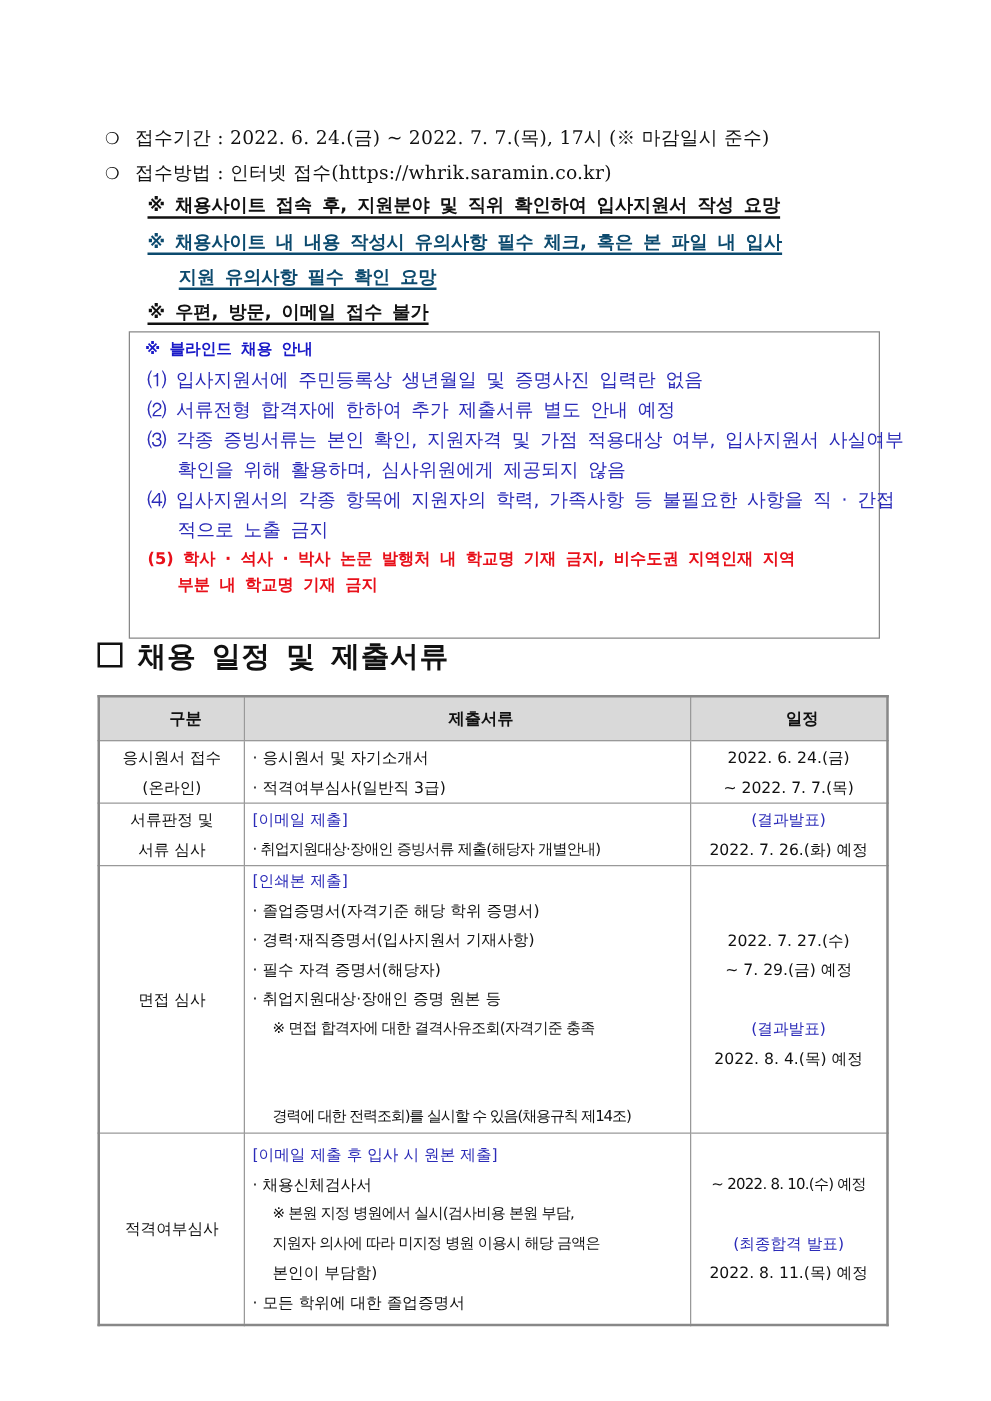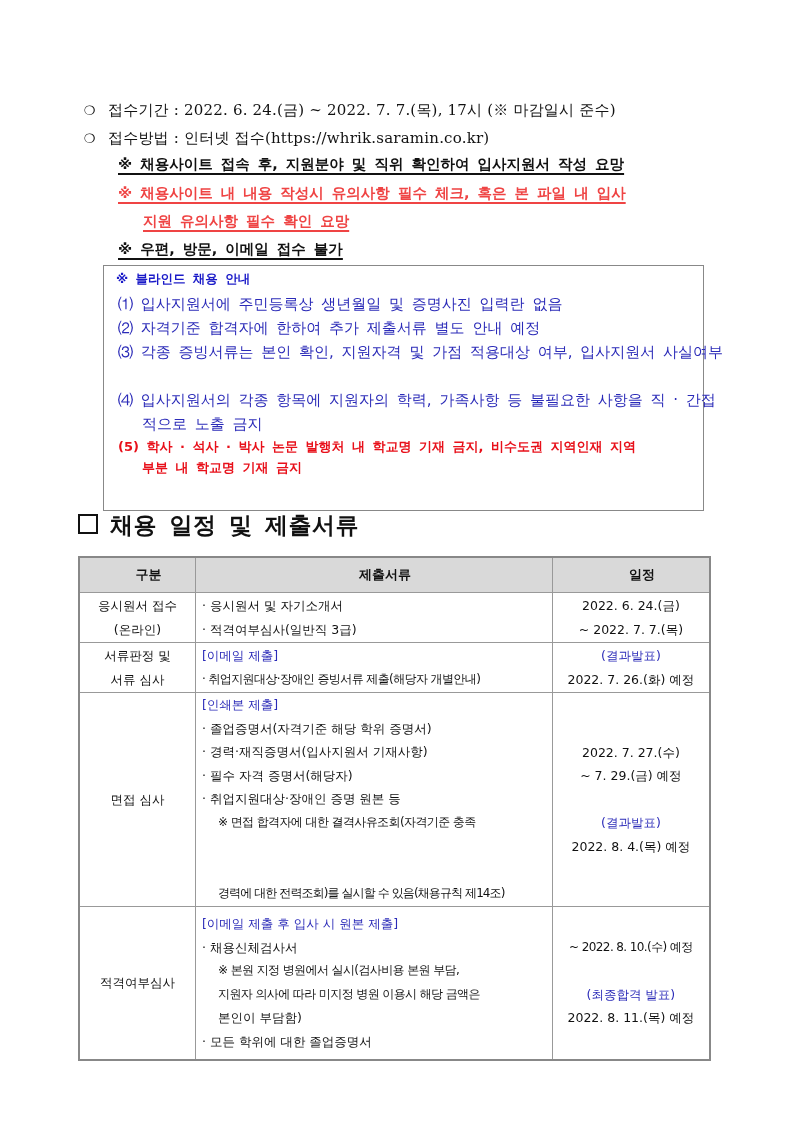--- a/index.html
+++ b/index.html
@@ -13,7 +13,7 @@
   .bullet { display: inline-block; width: 24px; font-family: "DejaVu Sans", sans-serif; font-size: 13px; }
   .note { font-family: "DejaVu Sans", sans-serif; font-weight: bold; font-size: 14.5px; text-decoration: underline; text-underline-offset: 4px; text-decoration-thickness: 1.5px; word-spacing: 3px; }
   .note-black { color: #111; }
-  .note-red { color: #ef4444; }
+  .note-red { color: #0c4a6e; }
 
   .blind-box {
     position: absolute; left: 103px; top: 265px; width: 601px; height: 246px;

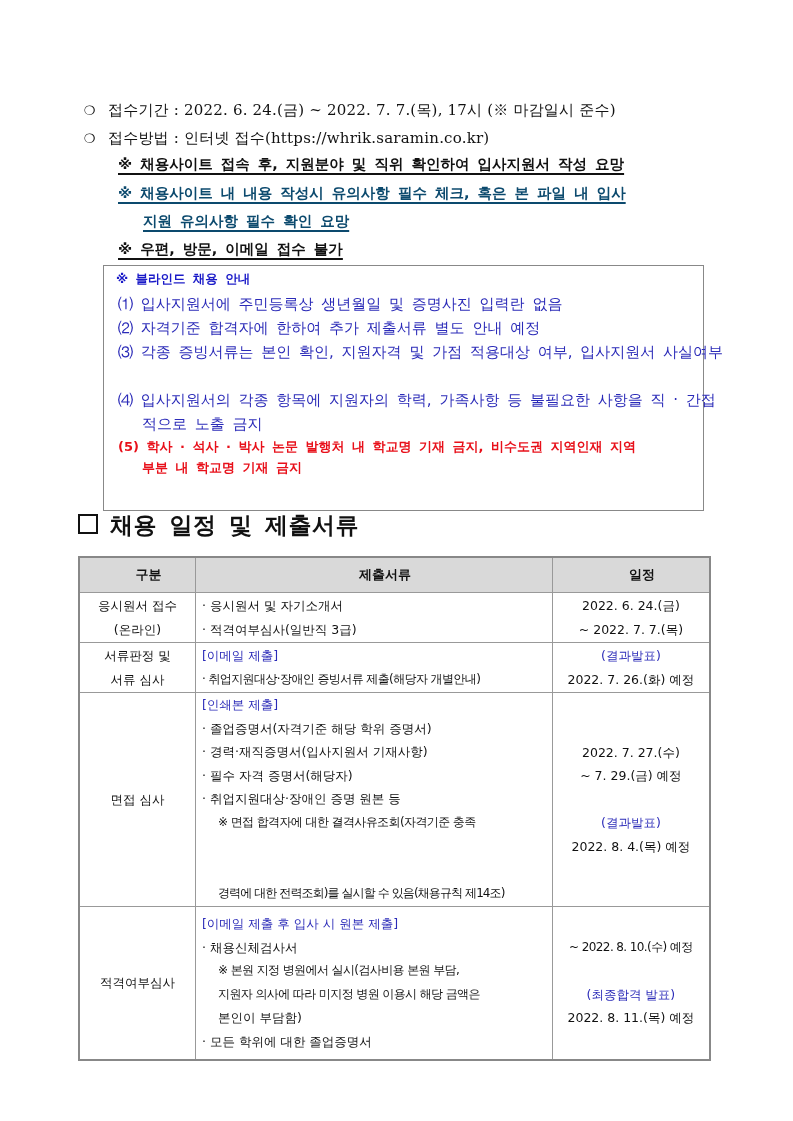--- a/index.html
+++ b/index.html
@@ -64,7 +64,7 @@
 <div class="blind-box">
   <div class="blind-title">※ 블라인드 채용 안내</div>
   <div class="blind-item" style="top:29px;">⑴ 입사지원서에 주민등록상 생년월일 및 증명사진 입력란 없음</div>
-  <div class="blind-item" style="top:53px;">⑵ 자격기준 합격자에 한하여 추가 제출서류 별도 안내 예정</div>
+  <div class="blind-item" style="top:53px;">⑵ 서류전형 합격자에 한하여 추가 제출서류 별도 안내 예정</div>
   <div class="blind-item" style="top:77px;">⑶ 각종 증빙서류는 본인 확인, 지원자격 및 가점 적용대상 여부, 입사지원서 사실여부</div>
   <div class="blind-item" style="top:125px;">⑷ 입사지원서의 각종 항목에 지원자의 학력, 가족사항 등 불필요한 사항을 직 · 간접</div>
   <div class="blind-item" style="top:149px; left:38px;">적으로 노출 금지</div>

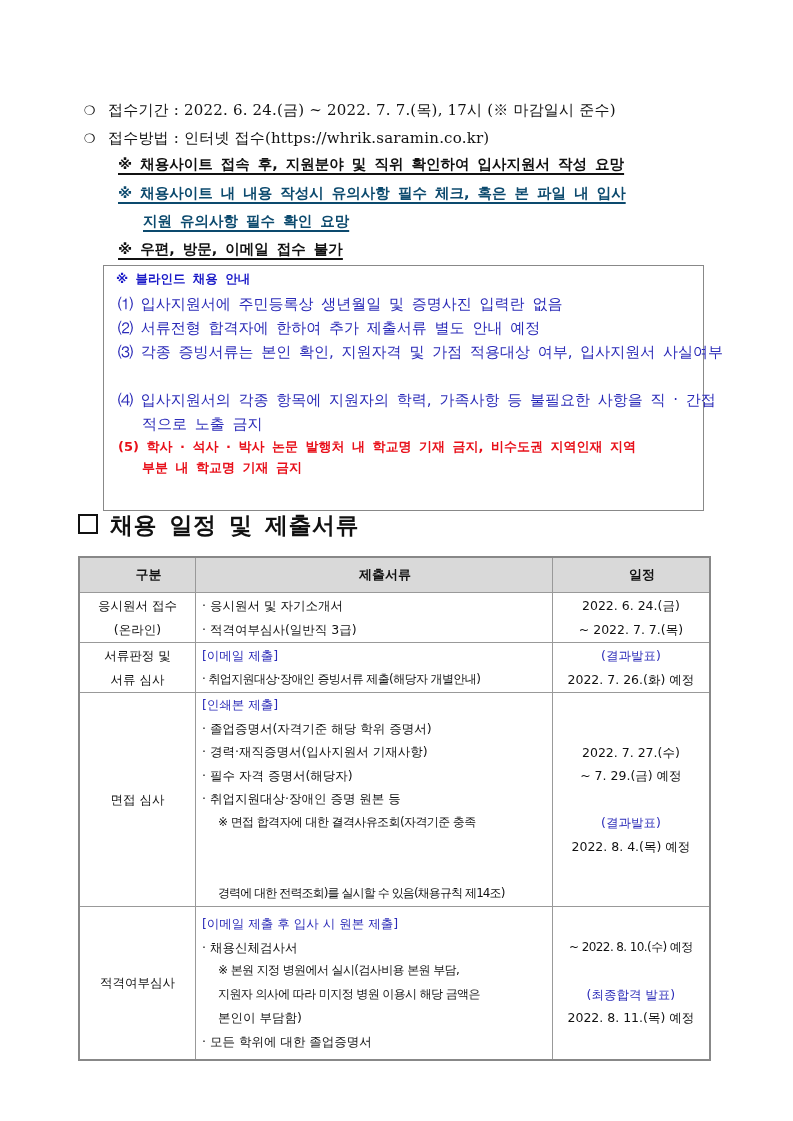--- a/index.html
+++ b/index.html
@@ -66,6 +66,7 @@
   <div class="blind-item" style="top:29px;">⑴ 입사지원서에 주민등록상 생년월일 및 증명사진 입력란 없음</div>
   <div class="blind-item" style="top:53px;">⑵ 서류전형 합격자에 한하여 추가 제출서류 별도 안내 예정</div>
   <div class="blind-item" style="top:77px;">⑶ 각종 증빙서류는 본인 확인, 지원자격 및 가점 적용대상 여부, 입사지원서 사실여부</div>
+  <div class="blind-item" style="top:101px; left:38px;">확인을 위해 활용하며, 심사위원에게 제공되지 않음</div>
   <div class="blind-item" style="top:125px;">⑷ 입사지원서의 각종 항목에 지원자의 학력, 가족사항 등 불필요한 사항을 직 · 간접</div>
   <div class="blind-item" style="top:149px; left:38px;">적으로 노출 금지</div>
   <div class="blind-item red" style="top:172px;">(5) 학사 · 석사 · 박사 논문 발행처 내 학교명 기재 금지, 비수도권 지역인재 지역</div>

